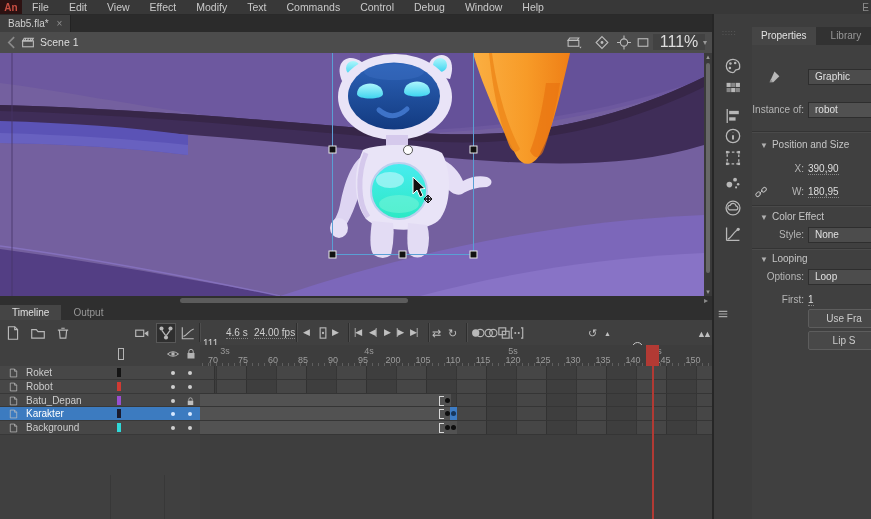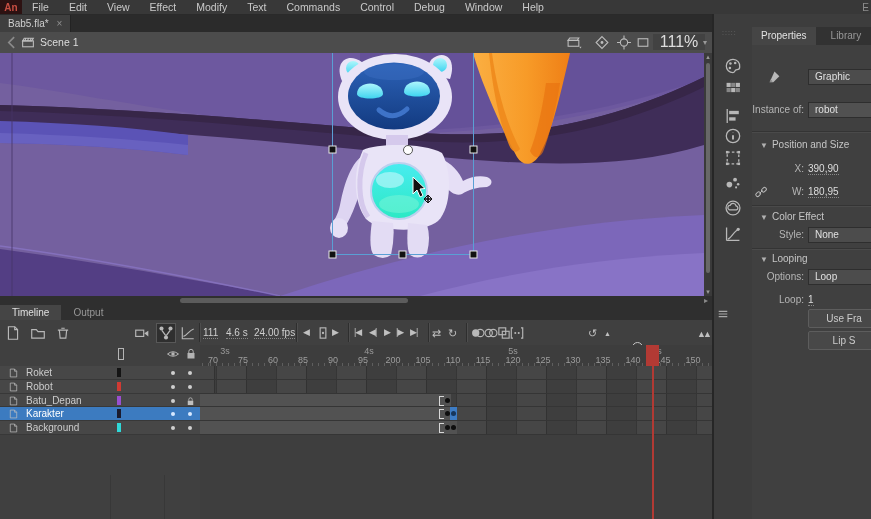--- a/index.html
+++ b/index.html
@@ -382,7 +382,7 @@
           <div class="pfield">Loop</div>
         </div>
         <div class="prow" style="top:247px;">
-          <span class="plabel">Loop:</span>
+          <span class="plabel">First:</span>
           <span class="hot">1</span>
         </div>
         <div class="pbtn" style="top:264px;">Use Fra</div>

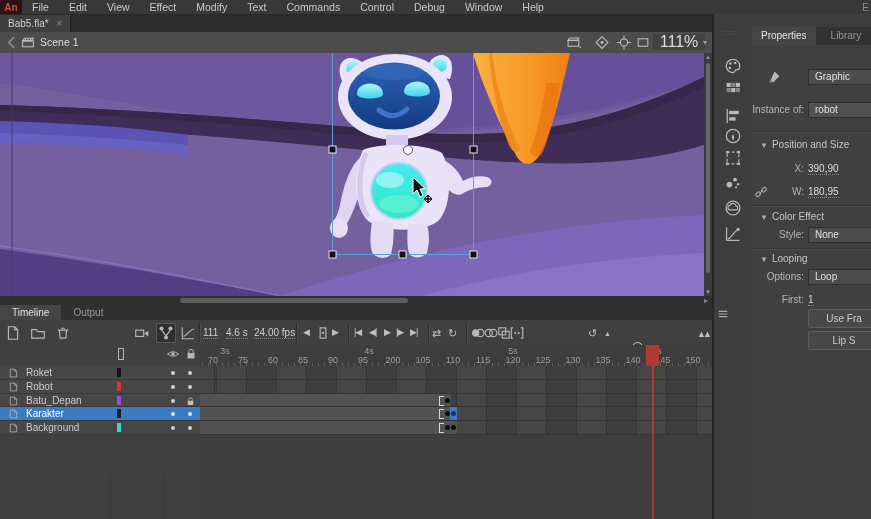--- a/index.html
+++ b/index.html
@@ -435,7 +435,7 @@
           </svg>
         </div>
       <div class="tb-sep" style="left:199px;"></div>
-      <span class="tb-txt" style="left:203px;">111</span>
+      <span class="tb-txt" style="left:203px;margin-top:11px;">111</span>
       <span class="tb-txt" style="left:226px;">4.6 s</span>
       <span class="tb-txt" style="left:254px;">24.00 fps</span>
       <div class="tb-sep" style="left:296px;"></div>

